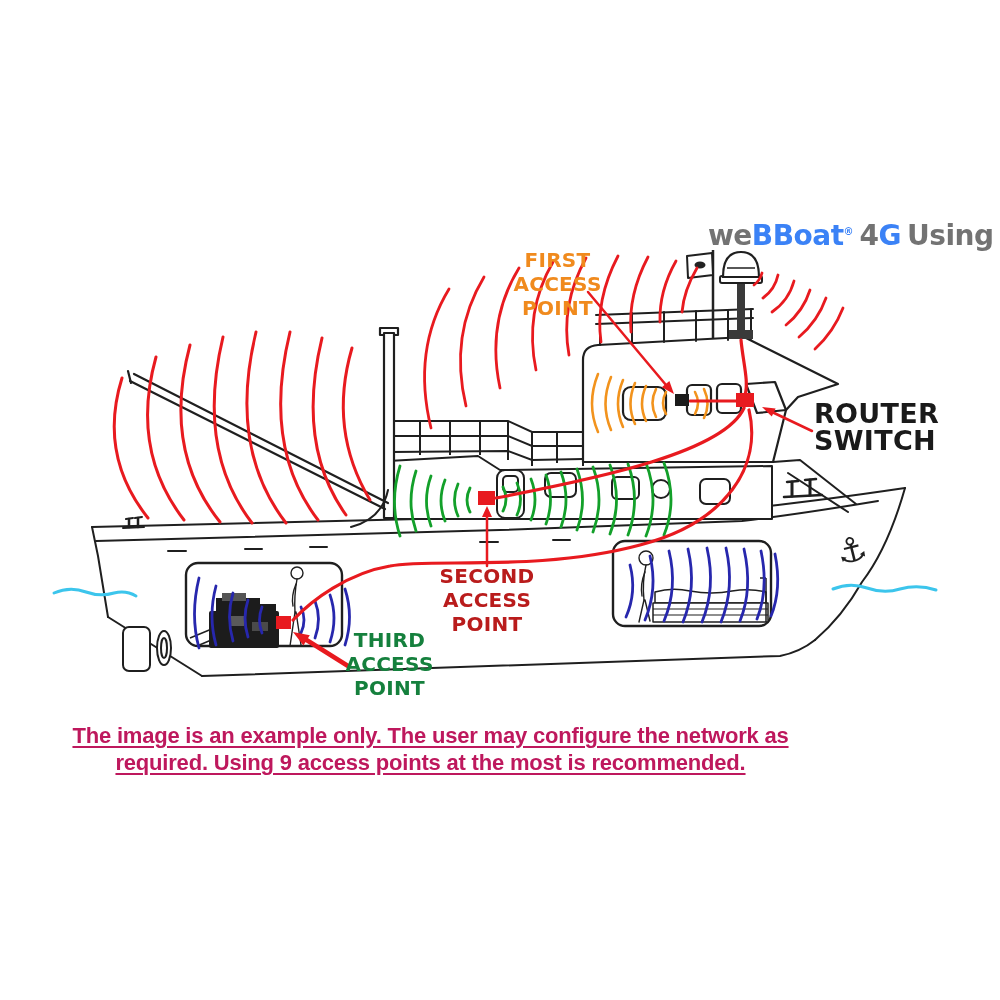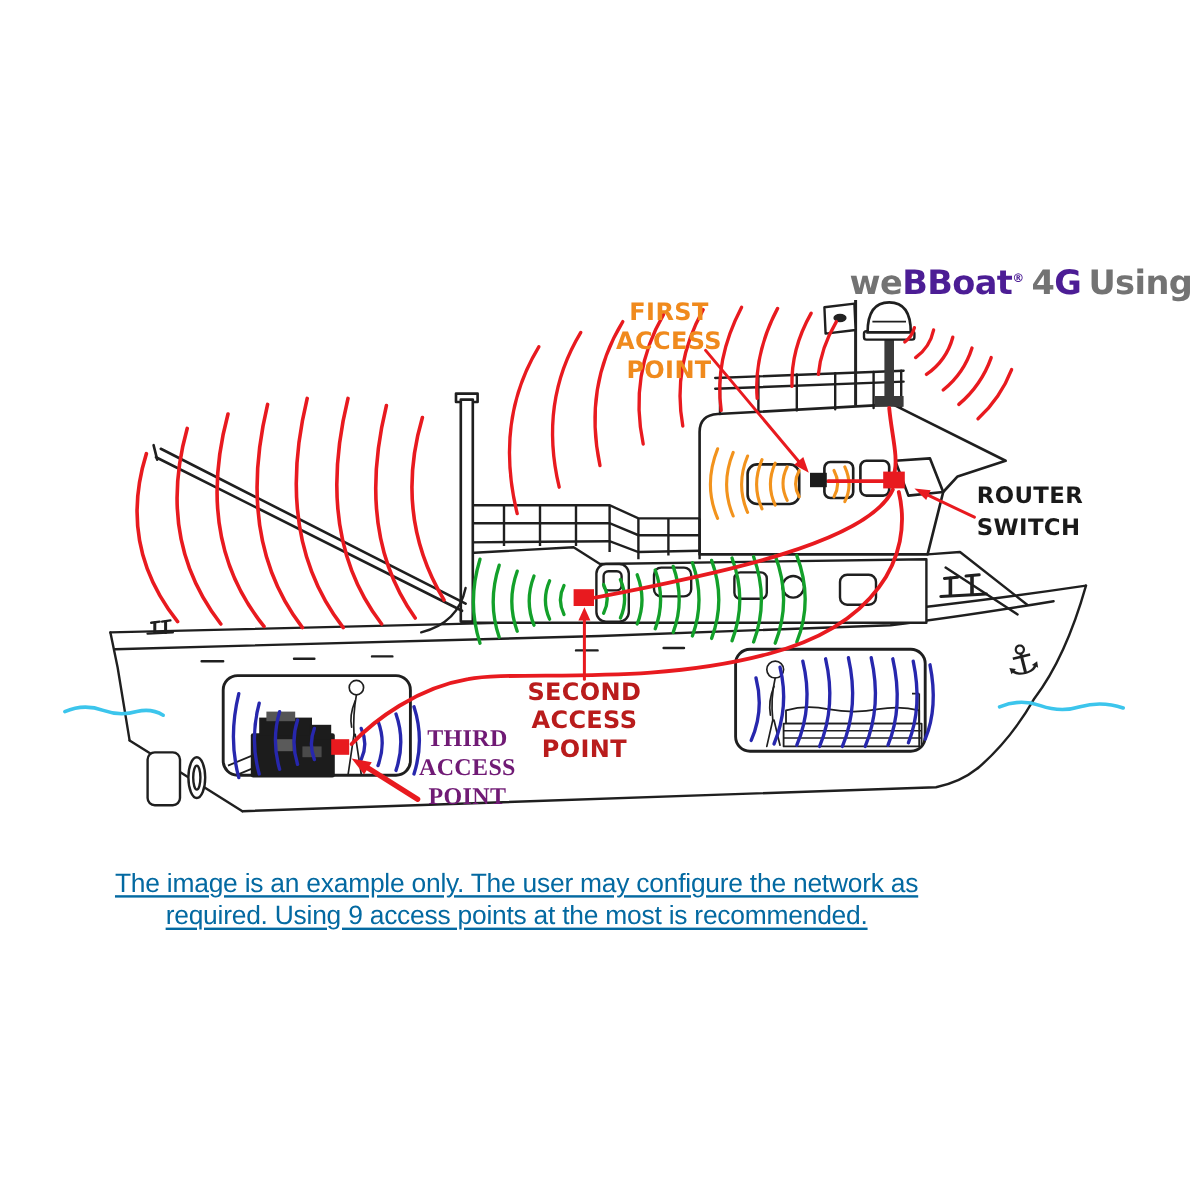--- a/index.html
+++ b/index.html
@@ -16,7 +16,7 @@
   #logo{position:absolute;left:708px;top:219px;font-weight:700;font-size:28px;
         letter-spacing:-.5px;white-space:nowrap;}
   .logo-orange{color:#737373;text-align:center;}
-  .logo-blue{color:#4c1d95;}
+  .logo-blue{color:#3b82f6;}
   #logo .reg{font-size:10px;vertical-align:super;letter-spacing:0;}
   #logo .gap{display:inline-block;width:6px;}
   #footnote{position:absolute;left:0;top:722px;width:861px;text-align:center;

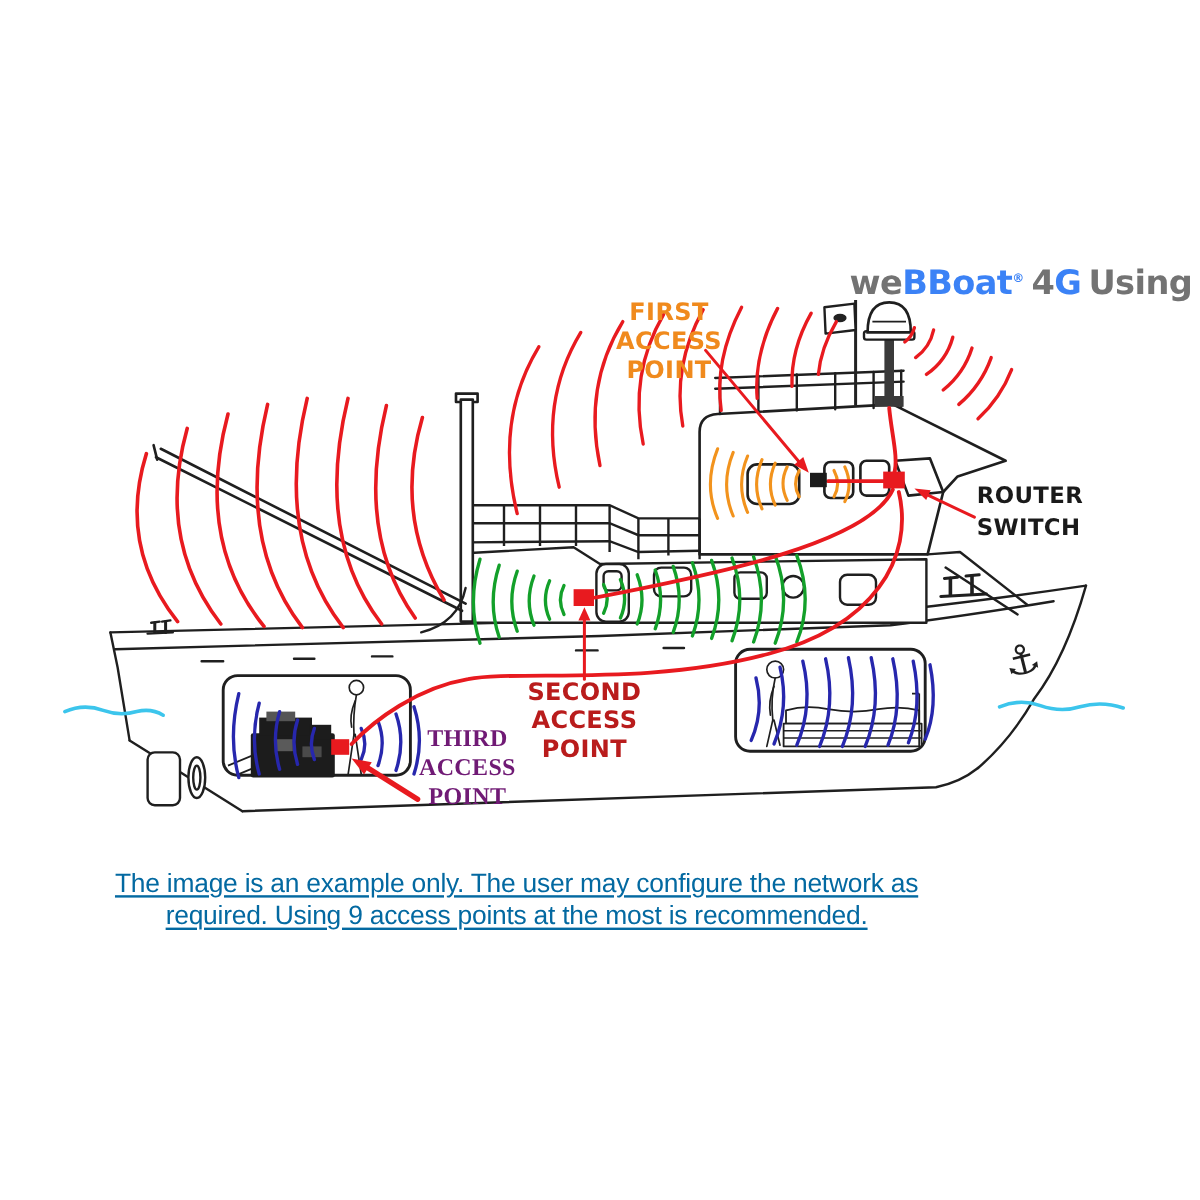--- a/index.html
+++ b/index.html
@@ -12,7 +12,7 @@
   #second-label{left:417px;top:564px;width:140px;color:#b91c1c;}
   #third-label{left:322px;top:604px;width:135px;color:#701a75;font-family:Liberation Serif, serif;}
   #router-label{position:absolute;left:814px;top:400px;color:#1a1a1a;font-weight:700;
-                font-size:19px;line-height:27px;white-space:pre-line;letter-spacing:.3px;}
+                font-size:27px;line-height:27px;white-space:pre-line;letter-spacing:.3px;}
   #logo{position:absolute;left:708px;top:219px;font-weight:700;font-size:28px;
         letter-spacing:-.5px;white-space:nowrap;}
   .logo-orange{color:#737373;text-align:center;}

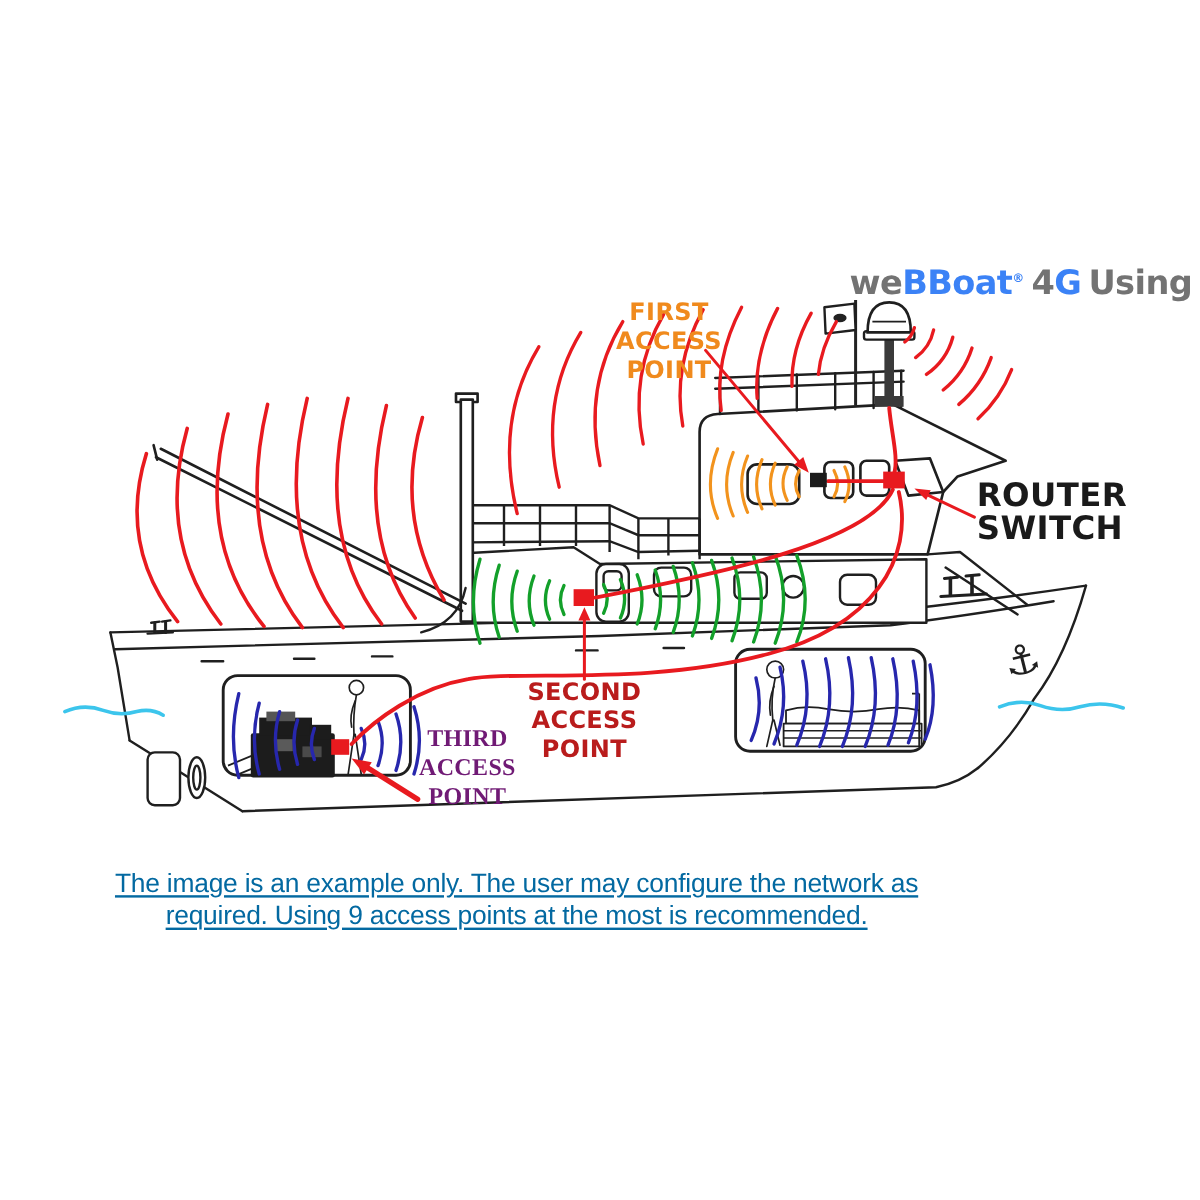--- a/index.html
+++ b/index.html
@@ -10,7 +10,7 @@
             text-align:center;white-space:pre-line;letter-spacing:.3px;}
   #first-label{left:480px;top:212px;width:155px;color:#f08a1d;margin-top:36px;}
   #second-label{left:417px;top:564px;width:140px;color:#b91c1c;}
-  #third-label{left:322px;top:604px;width:135px;color:#701a75;font-family:Liberation Serif, serif;}
+  #third-label{left:322px;top:628px;width:135px;color:#15803d;}
   #router-label{position:absolute;left:814px;top:400px;color:#1a1a1a;font-weight:700;
                 font-size:27px;line-height:27px;white-space:pre-line;letter-spacing:.3px;}
   #logo{position:absolute;left:708px;top:219px;font-weight:700;font-size:28px;

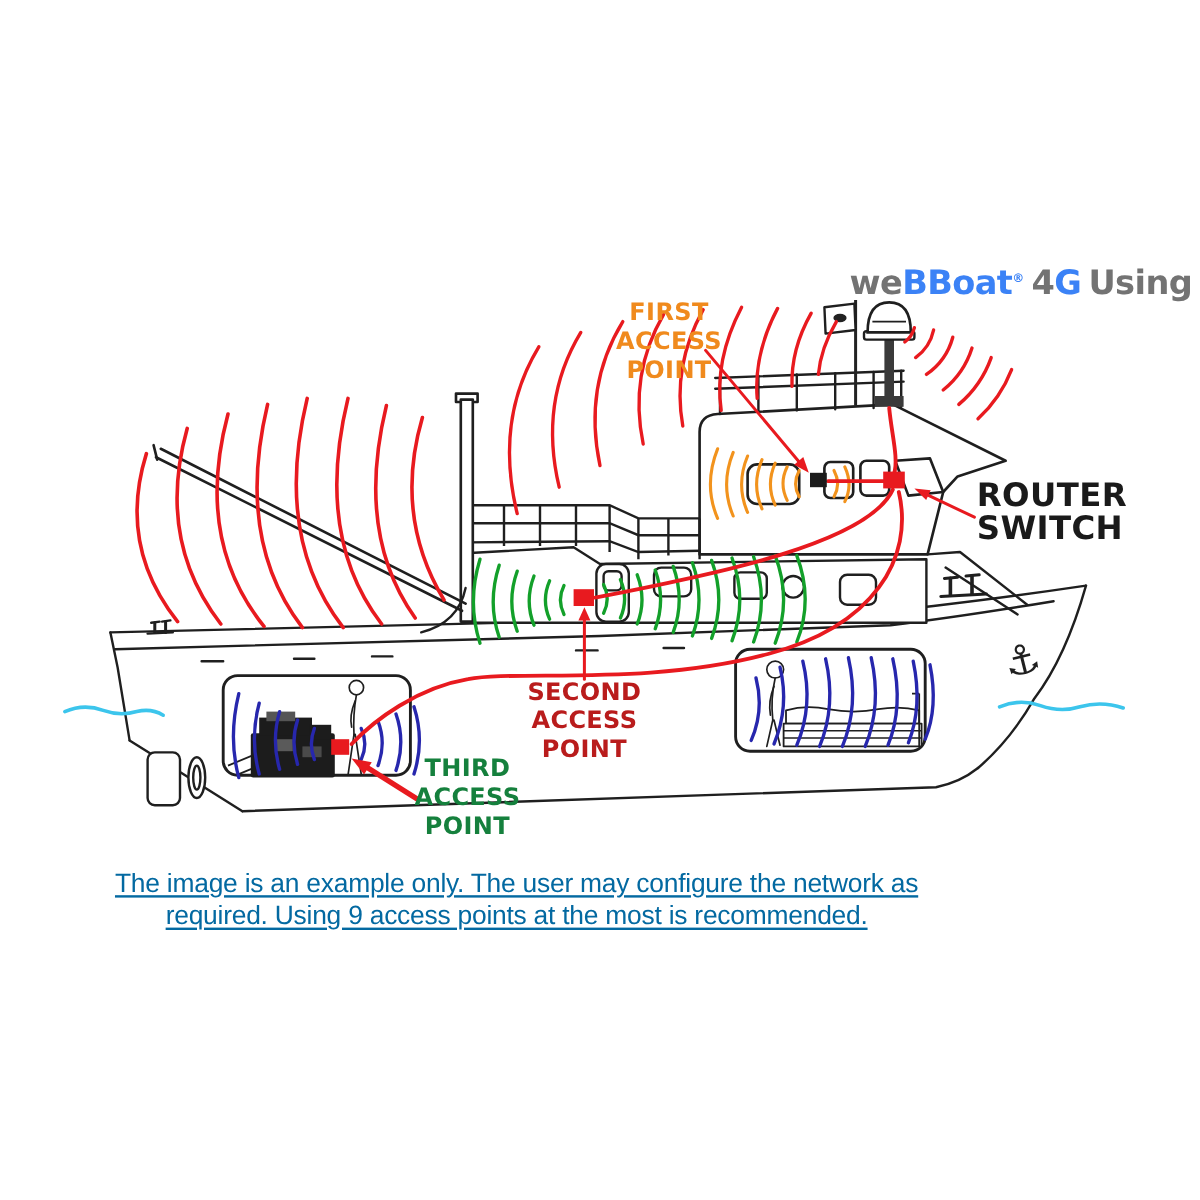--- a/index.html
+++ b/index.html
@@ -20,8 +20,8 @@
   #logo .reg{font-size:10px;vertical-align:super;letter-spacing:0;}
   #logo .gap{display:inline-block;width:6px;}
   #footnote{position:absolute;left:0;top:722px;width:861px;text-align:center;
-            color:#0369a1;font-family:"Liberation Sans", sans-serif;
-            font-weight:400;font-size:22px;line-height:27px;letter-spacing:-.2px;}
+            color:#be185d;font-family:"Liberation Sans", sans-serif;
+            font-weight:700;font-size:22px;line-height:27px;letter-spacing:-.2px;}
   #footnote .fn-line{text-decoration:underline;text-underline-offset:3px;}
 </style>
 </head>

